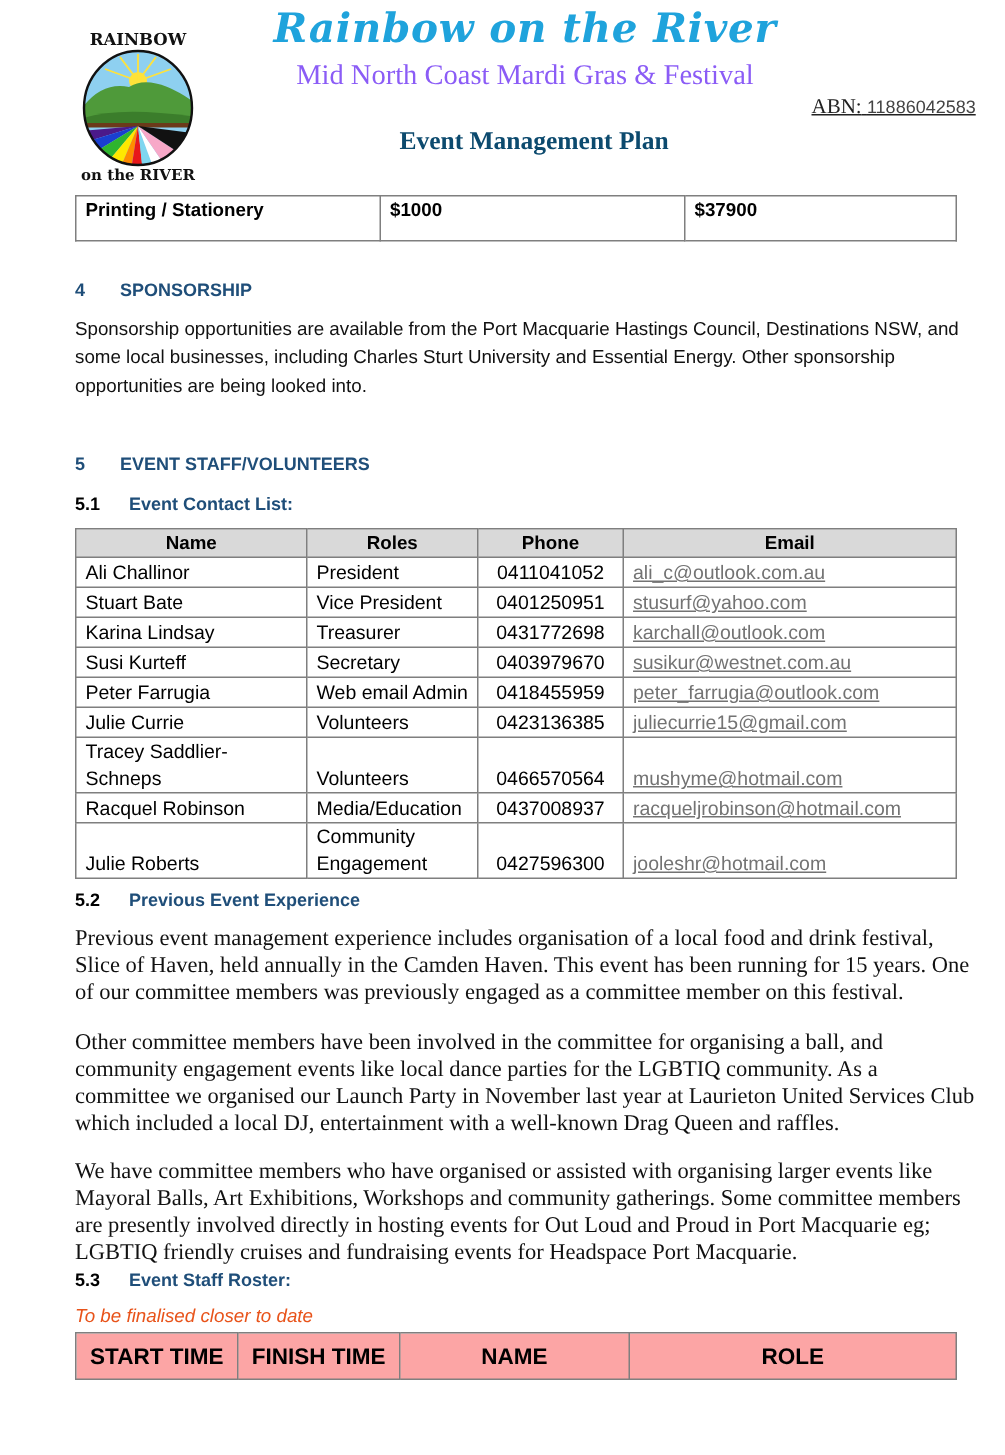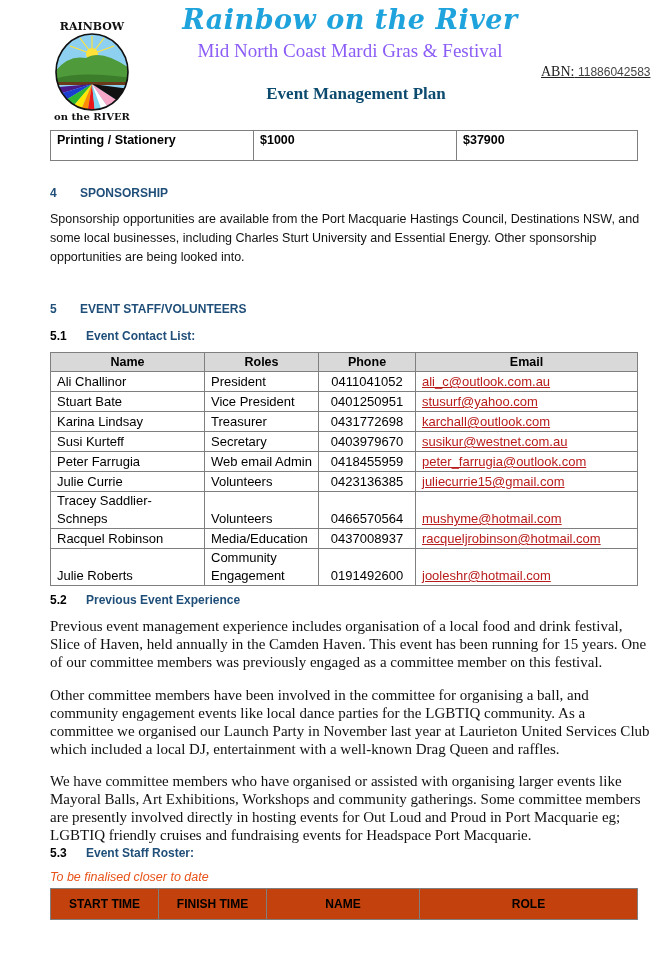--- a/index.html
+++ b/index.html
@@ -36,7 +36,7 @@
   #contact-table th { background: #d9d9d9; font-size: 12.5px; height: 18px; padding: 0 4px; }
   #contact-table td { font-size: 13px; padding: 0 6px; vertical-align: bottom; line-height: 18px; }
   #contact-table td.phone { text-align: center; }
-  #contact-table a { color: #b91c1c; }
+  #contact-table a { color: #737373; }
 
   #sec52-heading { left: 50px; top: 593px; }
   .serif-para { font-family: "Liberation Serif", serif; font-size: 15px; line-height: 18px; color: #111; width: 600px; }

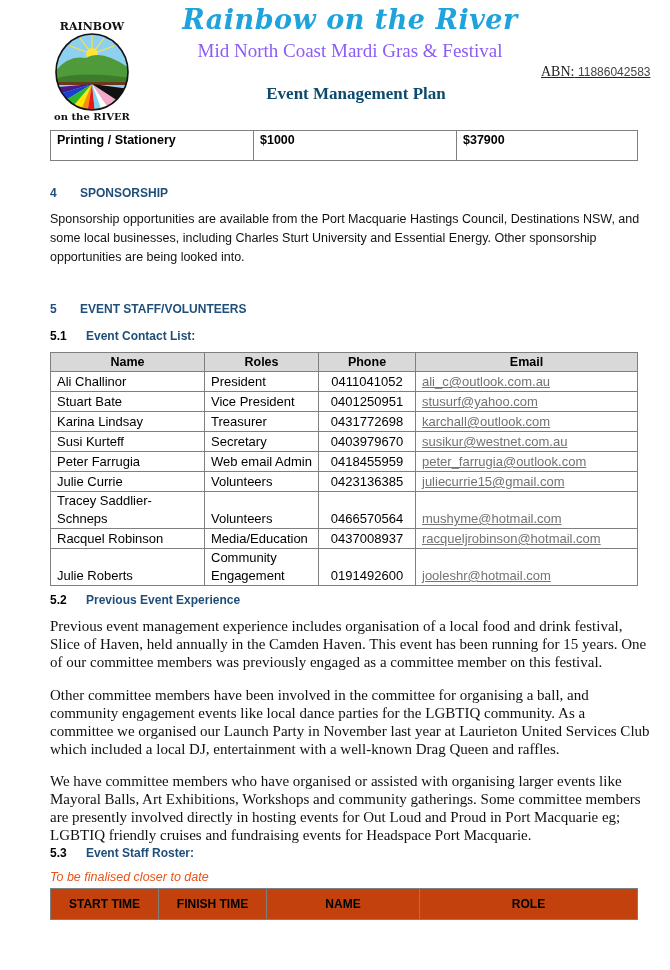--- a/index.html
+++ b/index.html
@@ -180,7 +180,7 @@
       <tr style="height: 36px;">
         <td>Julie Roberts</td>
         <td>Community Engagement</td>
-        <td class="phone">0191492600</td>
+        <td class="phone">0427596300</td>
         <td><a href="#" title="jooleshr@hotmail.com">jooleshr@hotmail.com</a></td>
       </tr>
     </tbody>

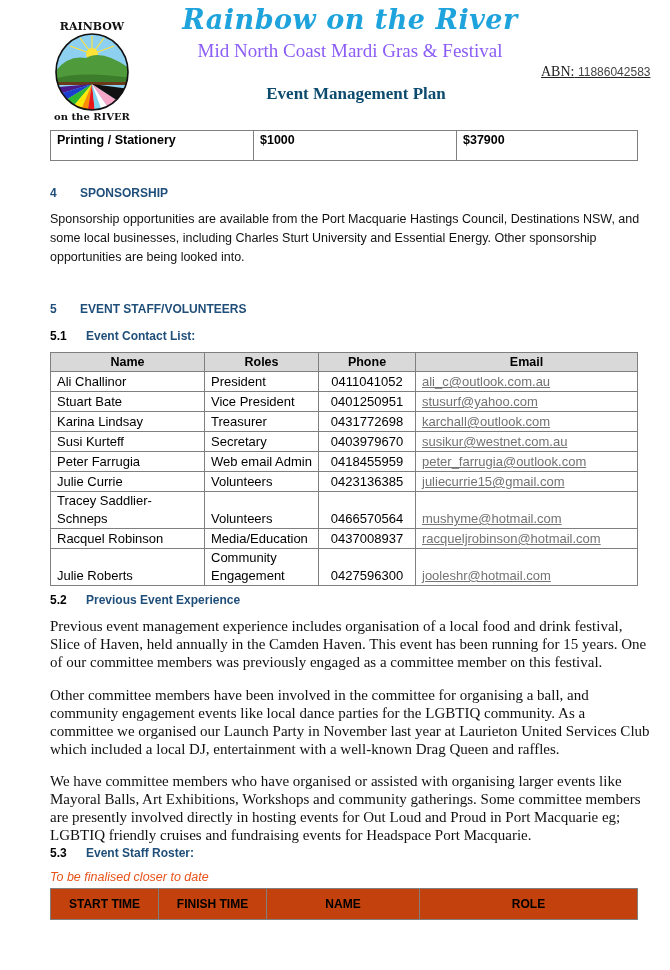--- a/index.html
+++ b/index.html
@@ -47,7 +47,7 @@
   #sec53-heading { left: 50px; top: 846px; }
   #roster-note { left: 50px; top: 870px; font-style: italic; font-size: 12.5px; color: #e8531a; }
   #roster-table { left: 50px; top: 888px; width: 588px; }
-  #roster-table th { background: #c2410c; font-size: 12px; height: 28px; margin-top: 45px; }
+  #roster-table th { background: #fca5a5; font-size: 15px; height: 28px; margin-top: 45px; }
 </style>
 </head>
 <body>

